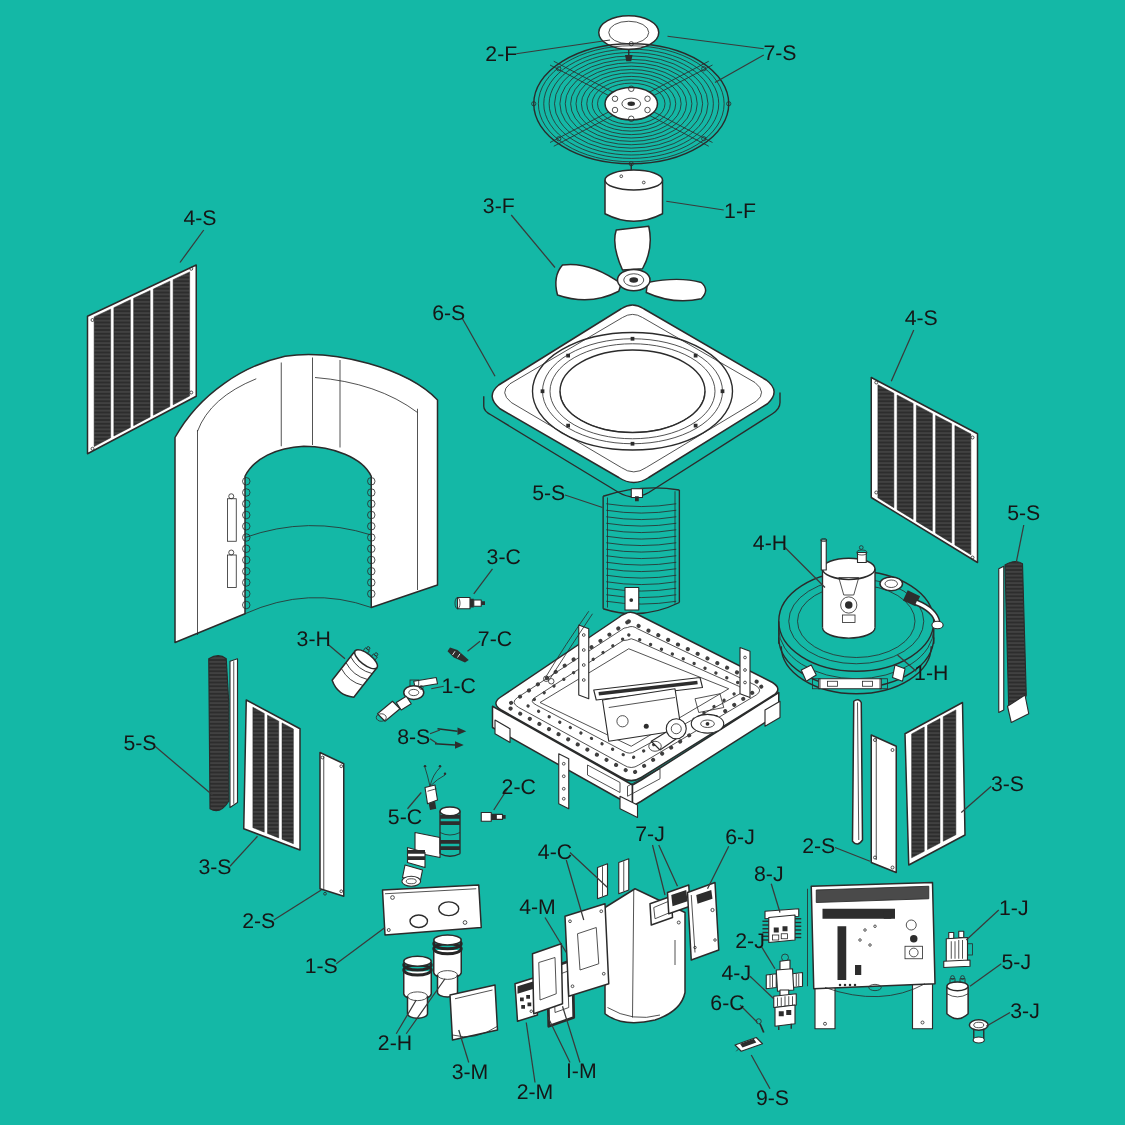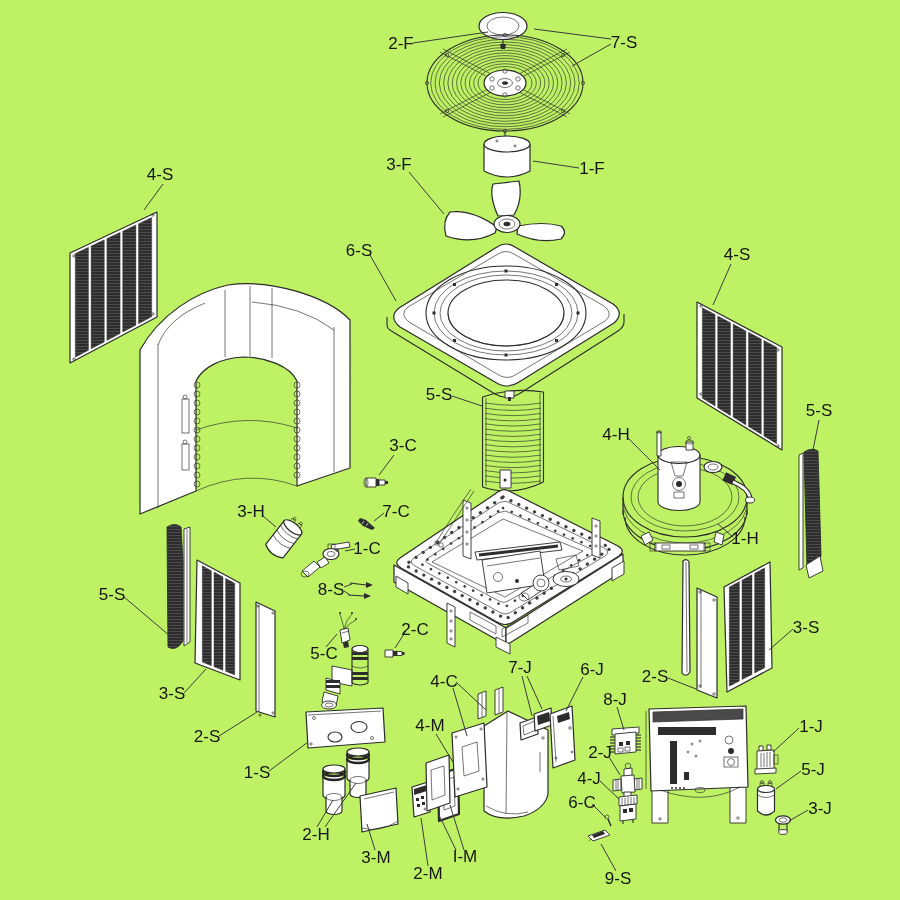--- a/index.html
+++ b/index.html
@@ -3,7 +3,7 @@
 <meta charset="utf-8">
 <style>
   html,body{margin:0;padding:0;background:#fff;}
-  .canvas{width:900px;height:900px;background:#bef264;position:relative;overflow:hidden;}
+  .canvas{width:900px;height:900px;background:#14b8a6;position:relative;overflow:hidden;}
   .ol{fill:#fff;stroke:#2b2b2b;stroke-width:1.2;stroke-linejoin:round;}
   .ol2{fill:#fff;stroke:#2b2b2b;stroke-width:0.9;stroke-linejoin:round;}
   .thin{fill:none;stroke:#2b2b2b;stroke-width:0.65;}

